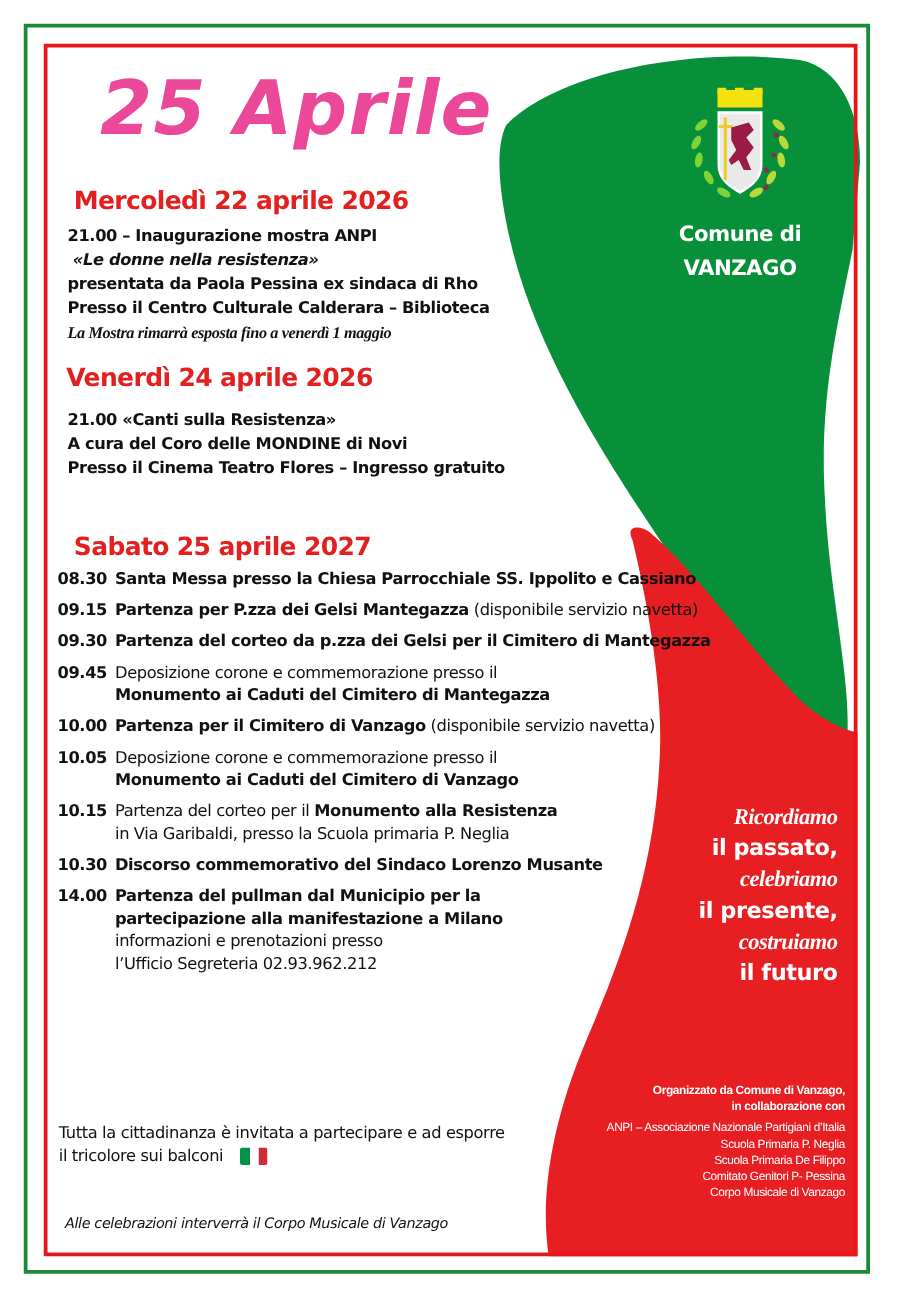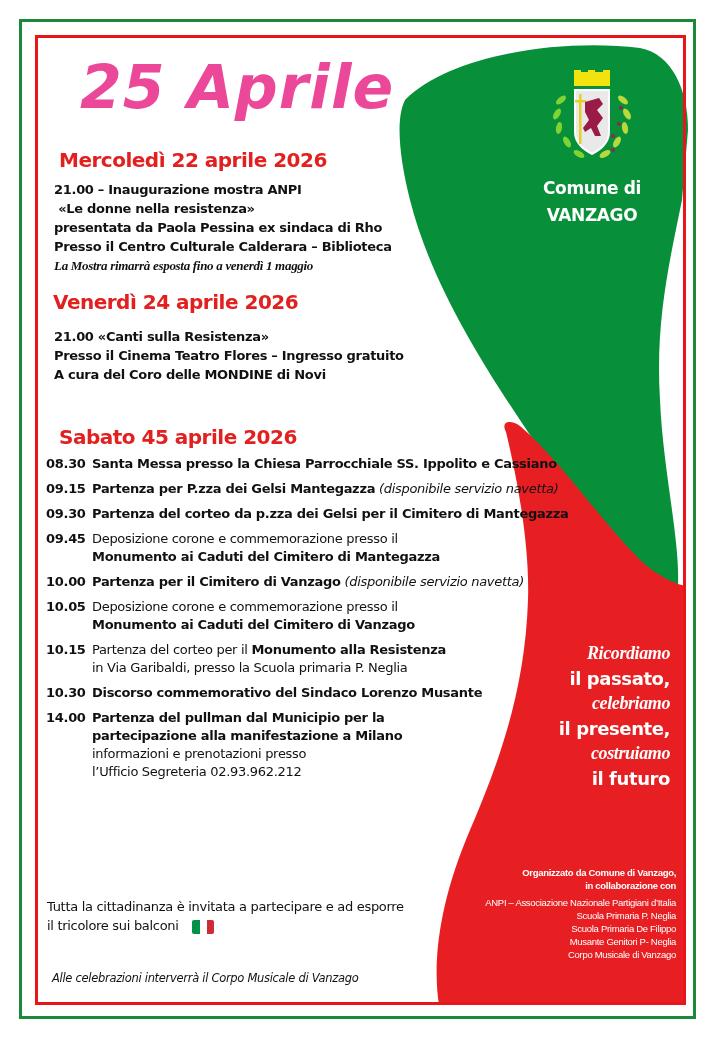--- a/index.html
+++ b/index.html
@@ -80,7 +80,7 @@
 <div class="abs day" style="left:59px; top:148px;">Mercoledì 22 aprile 2026</div>
 <div class="abs" style="left:54px; top:180px;">
   <div class="line">21.00 – Inaugurazione mostra ANPI</div>
-  <div class="line" style="white-space:pre;"> «Le donne nella resistenza»</div>
+  <div class="line" style="white-space:pre;font-style:italic;"> «Le donne nella resistenza»</div>
   <div class="line">presentata da Paola Pessina ex sindaca di Rho</div>
   <div class="line">Presso il Centro Culturale Calderara – Biblioteca</div>
   <div class="line ital">La Mostra rimarrà esposta fino a venerdì 1 maggio</div>

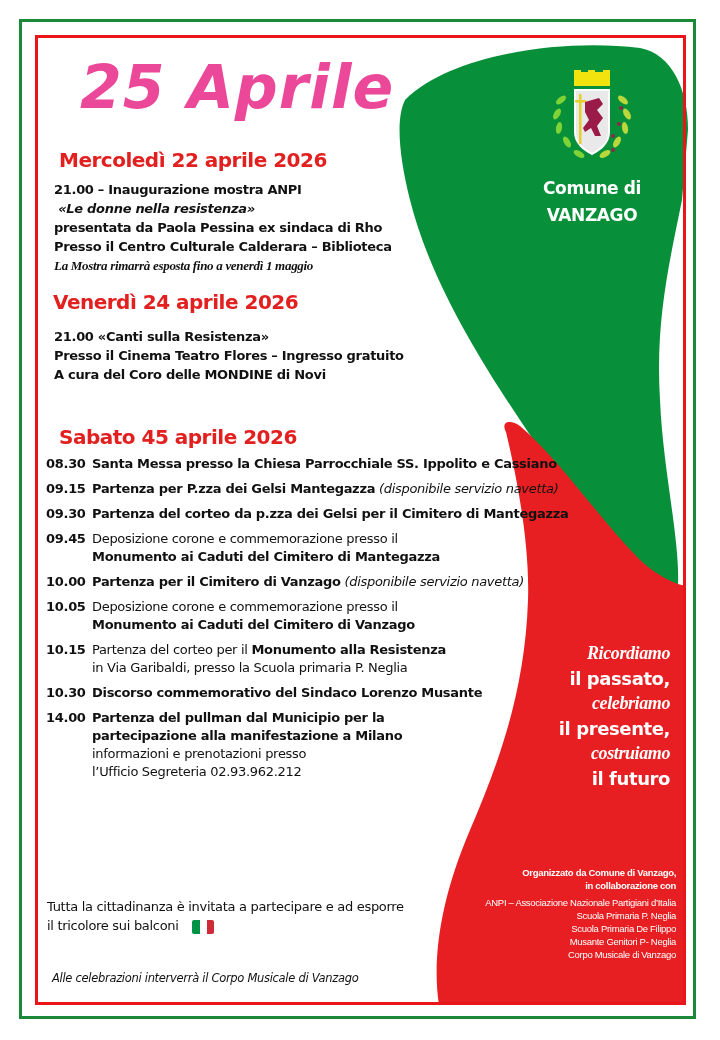--- a/index.html
+++ b/index.html
@@ -89,8 +89,8 @@
 <div class="abs day" style="left:53px; top:290px;">Venerdì 24 aprile 2026</div>
 <div class="abs" style="left:54px; top:327px;">
   <div class="line">21.00 «Canti sulla Resistenza»</div>
+  <div class="line">A cura del Coro delle MONDINE di Novi</div>
   <div class="line">Presso il Cinema Teatro Flores – Ingresso gratuito</div>
-  <div class="line">A cura del Coro delle MONDINE di Novi</div>
 </div>
 
 <div class="abs day" style="left:59px; top:425px;">Sabato 45 aprile 2026</div>

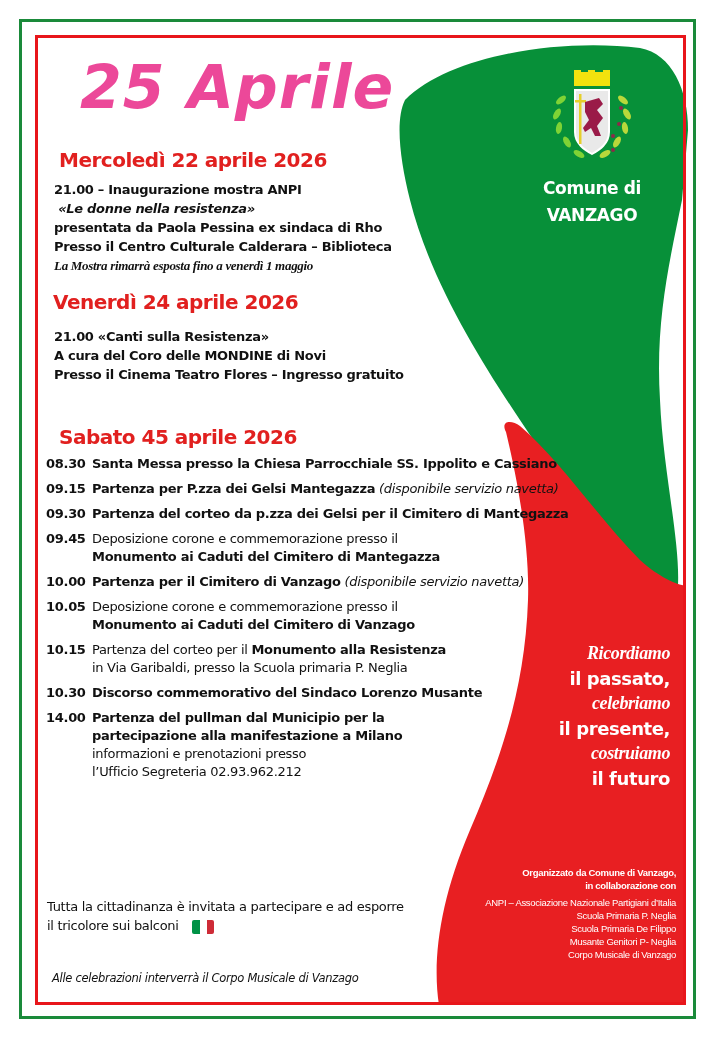--- a/index.html
+++ b/index.html
@@ -93,7 +93,7 @@
   <div class="line">Presso il Cinema Teatro Flores – Ingresso gratuito</div>
 </div>
 
-<div class="abs day" style="left:59px; top:425px;">Sabato 45 aprile 2026</div>
+<div class="abs day" style="left:59px; top:425px;">Sabato 25 aprile 2027</div>
 <div class="abs sched">
   <div class="row">
     <span class="time">08.30</span>

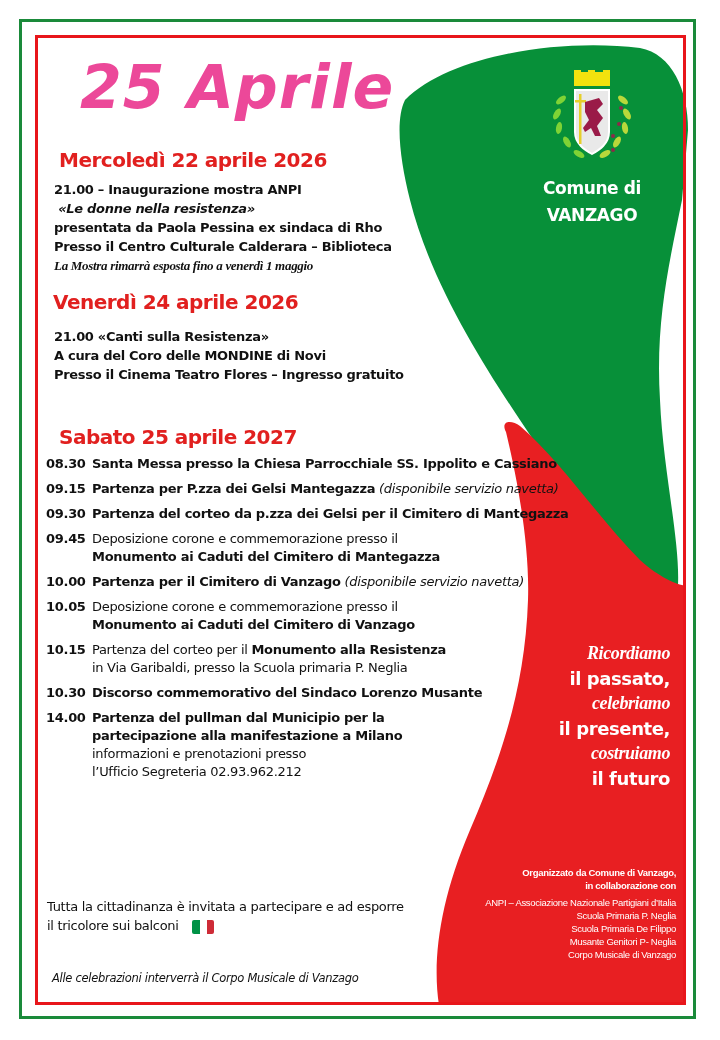--- a/index.html
+++ b/index.html
@@ -16,7 +16,7 @@
   .row { display:flex; font-size:13px; color:#111; line-height:18px; font-family:"DejaVu Sans", sans-serif; letter-spacing:-0.3px; margin-bottom:7px; white-space:nowrap; }
   .row .time { width:46px; font-weight:bold; flex:none; }
   .row .desc b { font-weight:bold; }
-  .row .desc span.n { font-weight:normal;font-style:italic; }
+  .row .desc span.n { font-weight:normal; }
   .comune { left:527px; top:175px; width:130px; text-align:center; color:#fff; font-weight:bold; font-size:17px; line-height:27px; font-family:"DejaVu Sans", sans-serif; letter-spacing:-0.4px; }
   .motto { left:520px; top:641px; width:150px; text-align:right; color:#fff; font-weight:bold; font-size:18px; line-height:25px; font-family:"DejaVu Sans", sans-serif; letter-spacing:-0.4px; }
   .org { left:420px; top:866px; width:256px; text-align:right; color:#fff; font-size:9.5px; line-height:13px; font-family:"Liberation Sans", sans-serif; letter-spacing:-0.3px; }

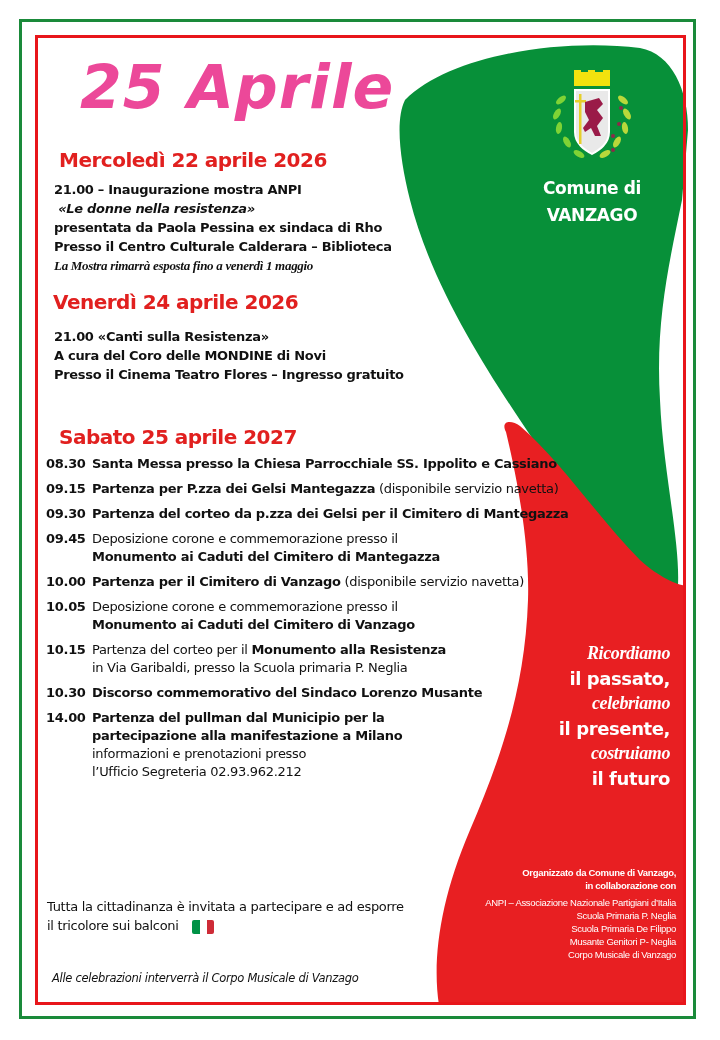--- a/index.html
+++ b/index.html
@@ -162,7 +162,7 @@
   <div>ANPI – Associazione Nazionale Partigiani d’Italia</div>
   <div>Scuola Primaria P. Neglia</div>
   <div>Scuola Primaria De Filippo</div>
-  <div>Musante Genitori P- Neglia</div>
+  <div>Comitato Genitori P- Pessina</div>
   <div>Corpo Musicale di Vanzago</div>
 </div>
 

